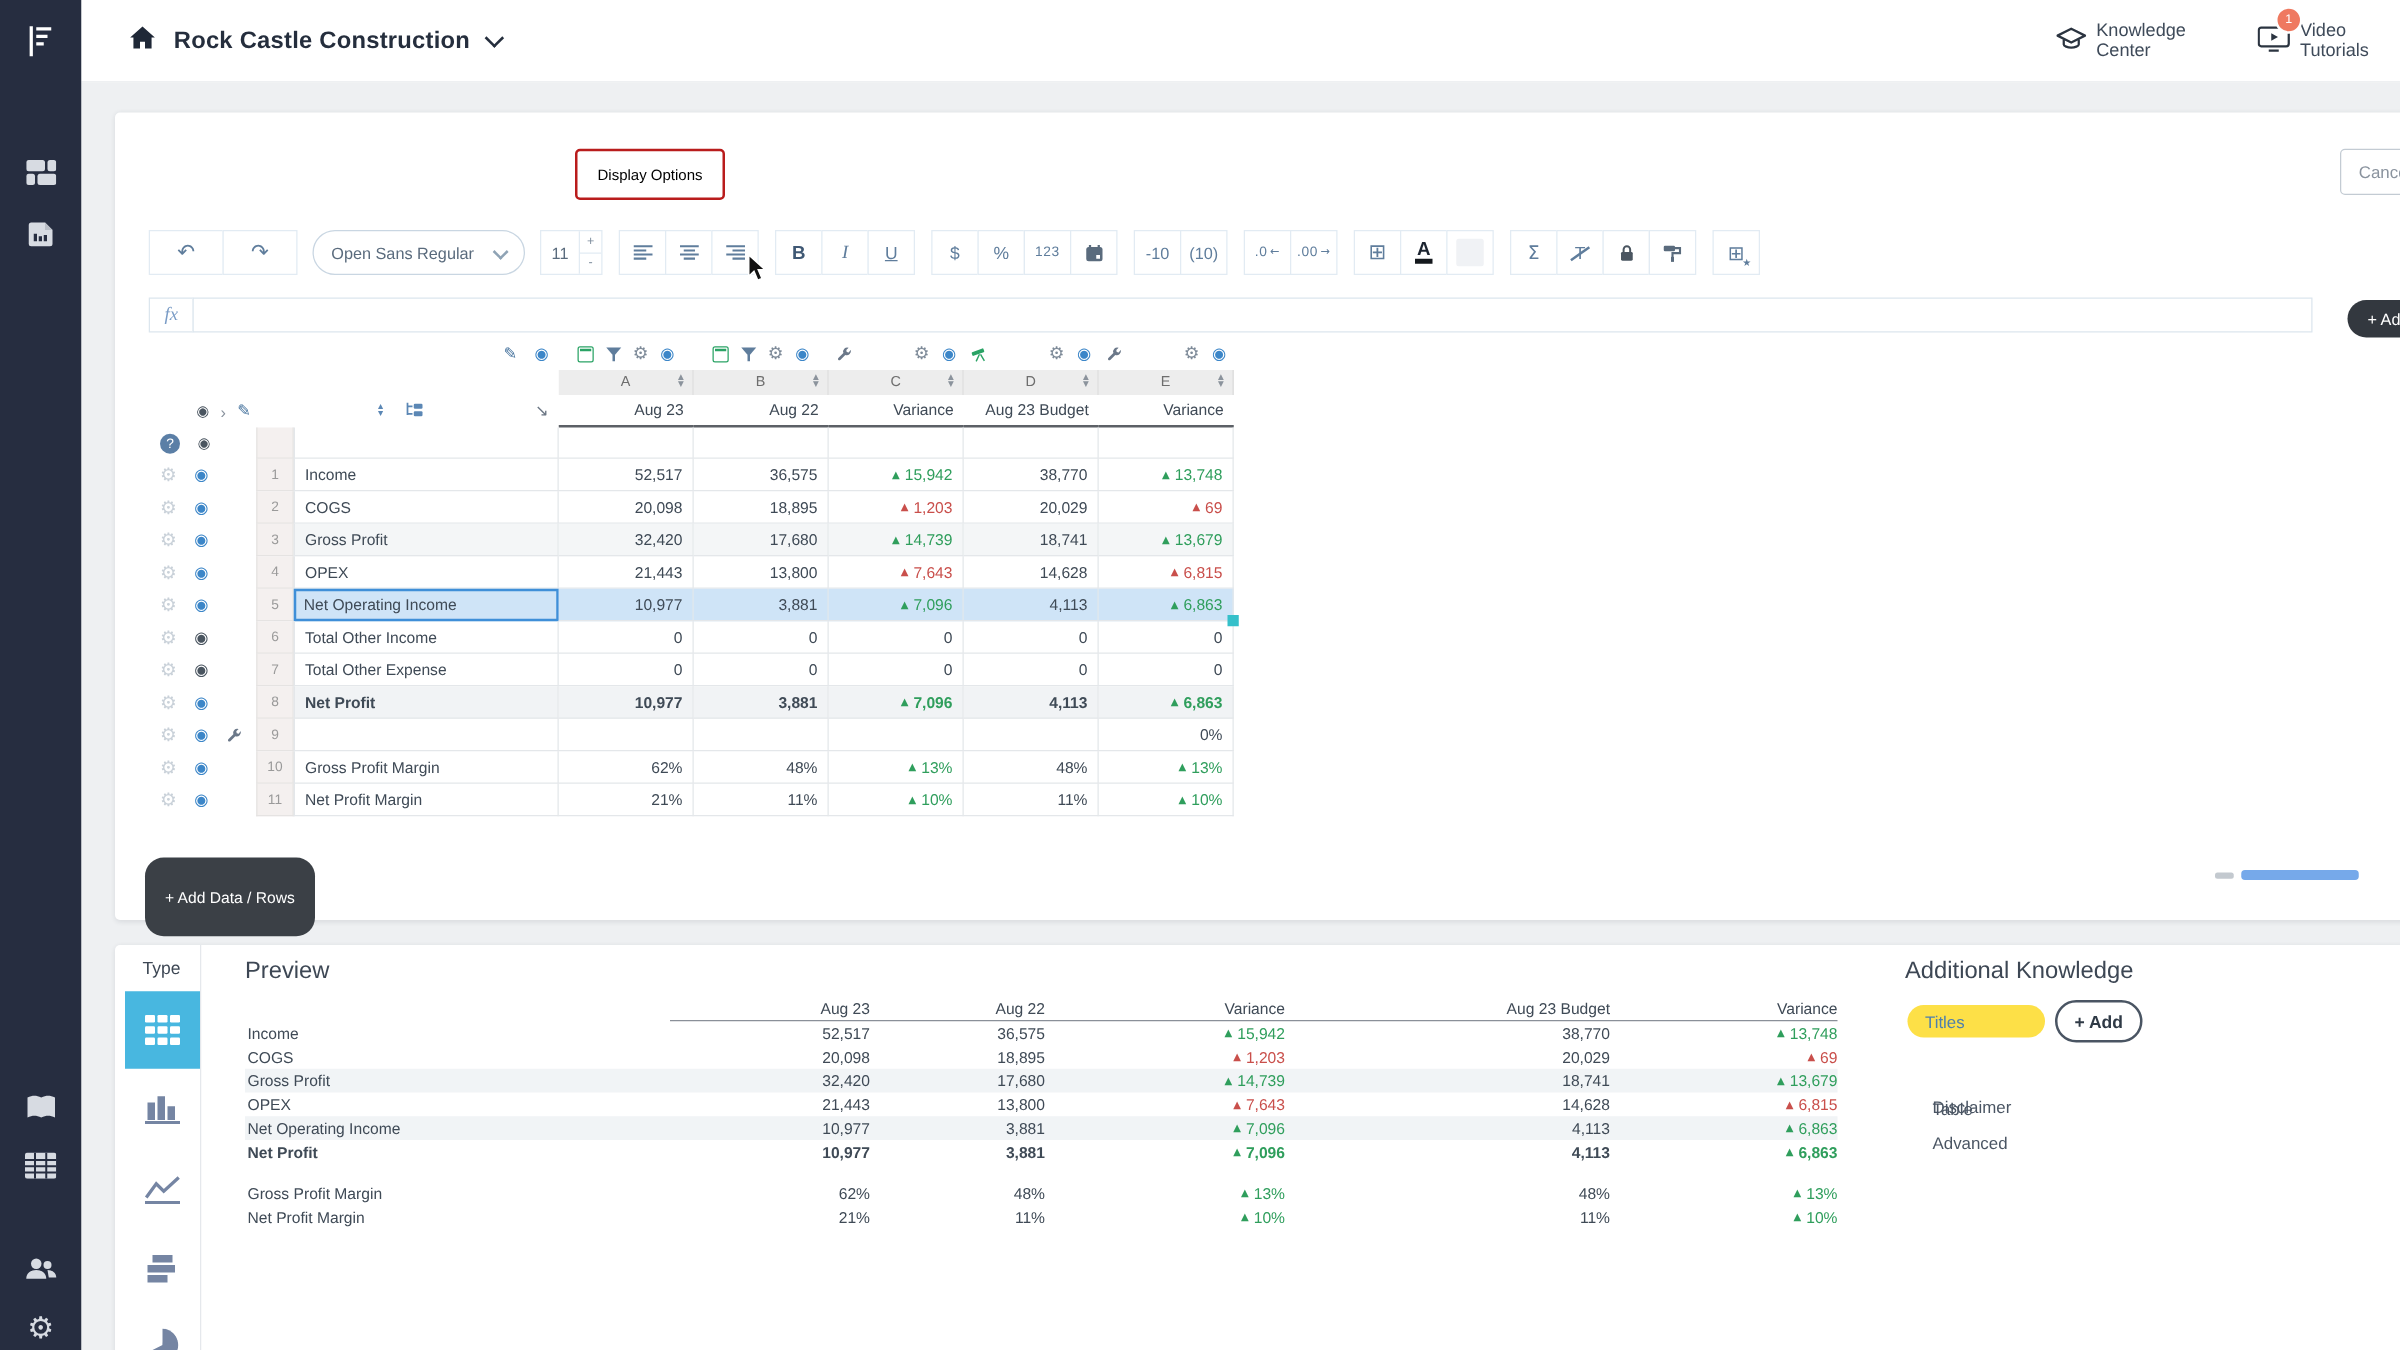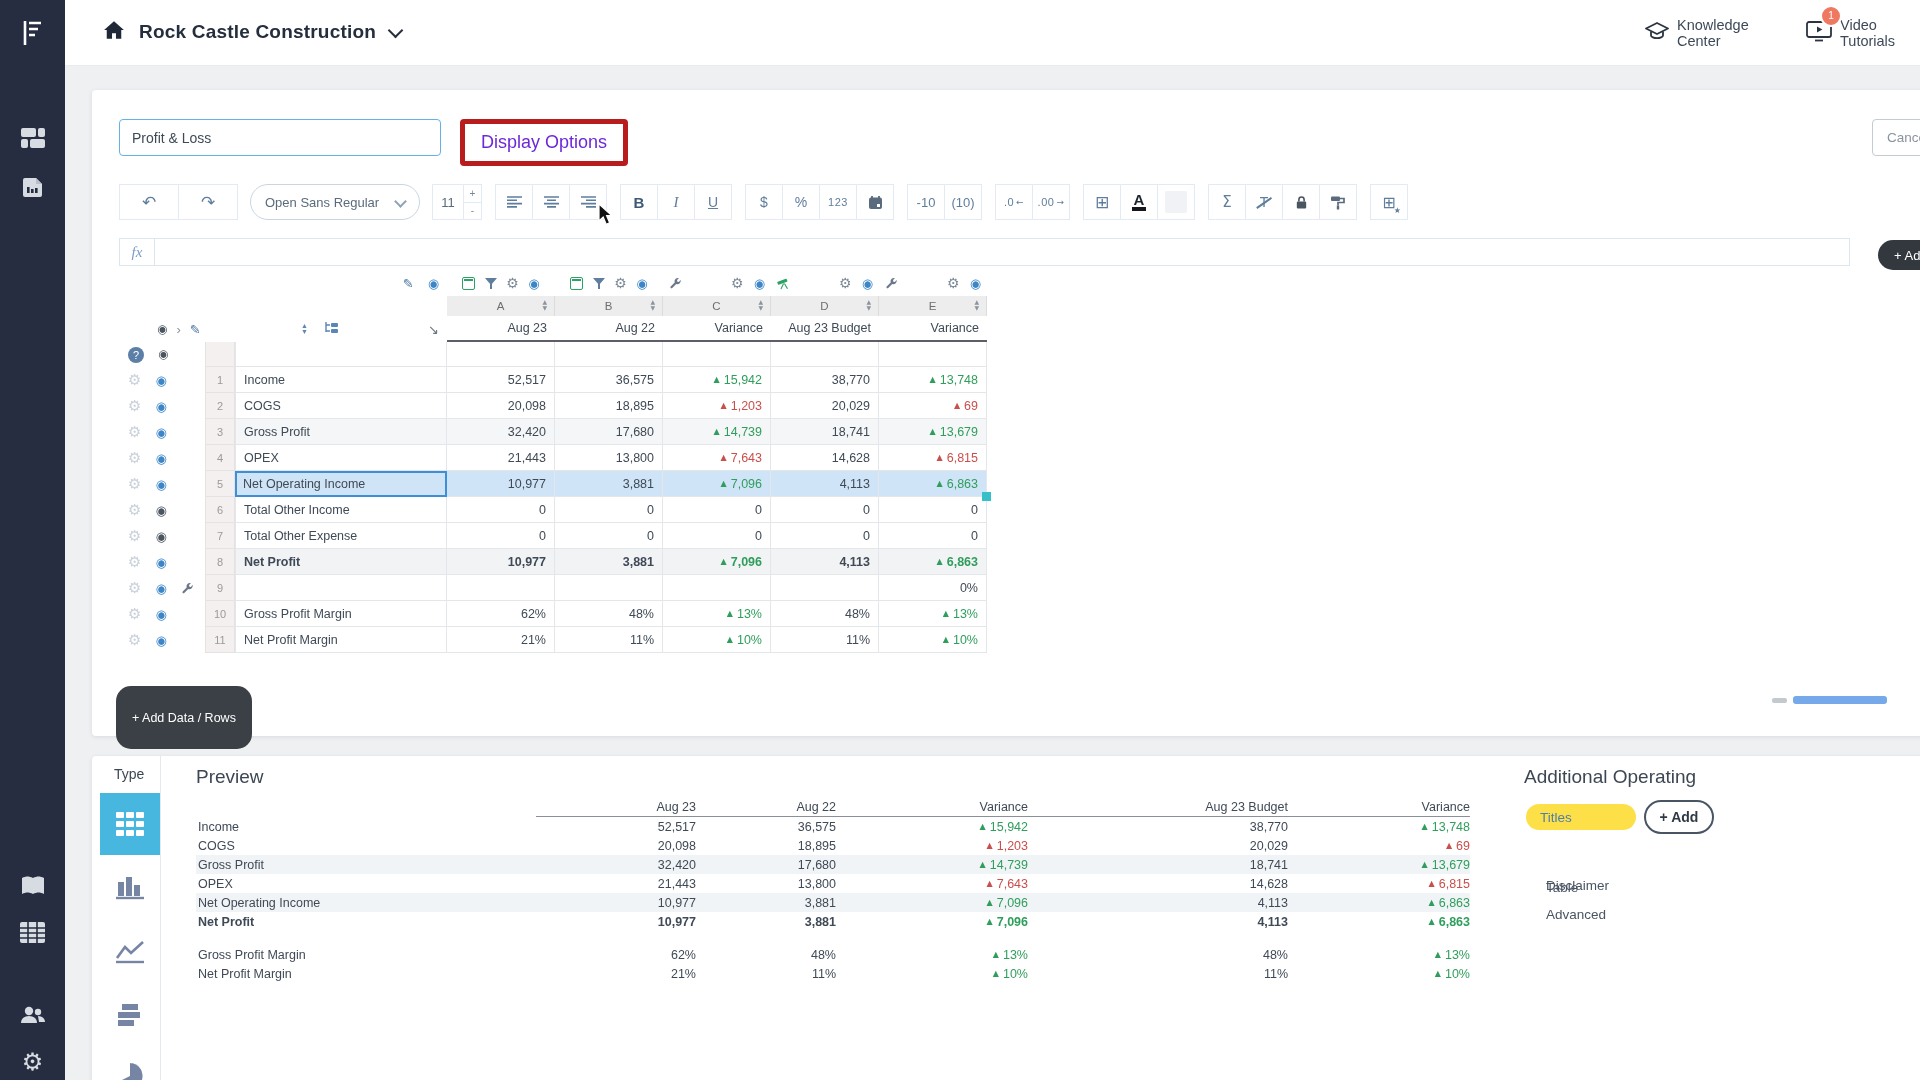--- a/index.html
+++ b/index.html
@@ -210,7 +210,6 @@
 </div>
 
 <div class="card" id="card1">
-  <input id="title-input" value="Profit &amp; Loss" style="">
   <div id="display-options">Display Options</div>
   <div id="cancel-btn">Cancel</div>
 

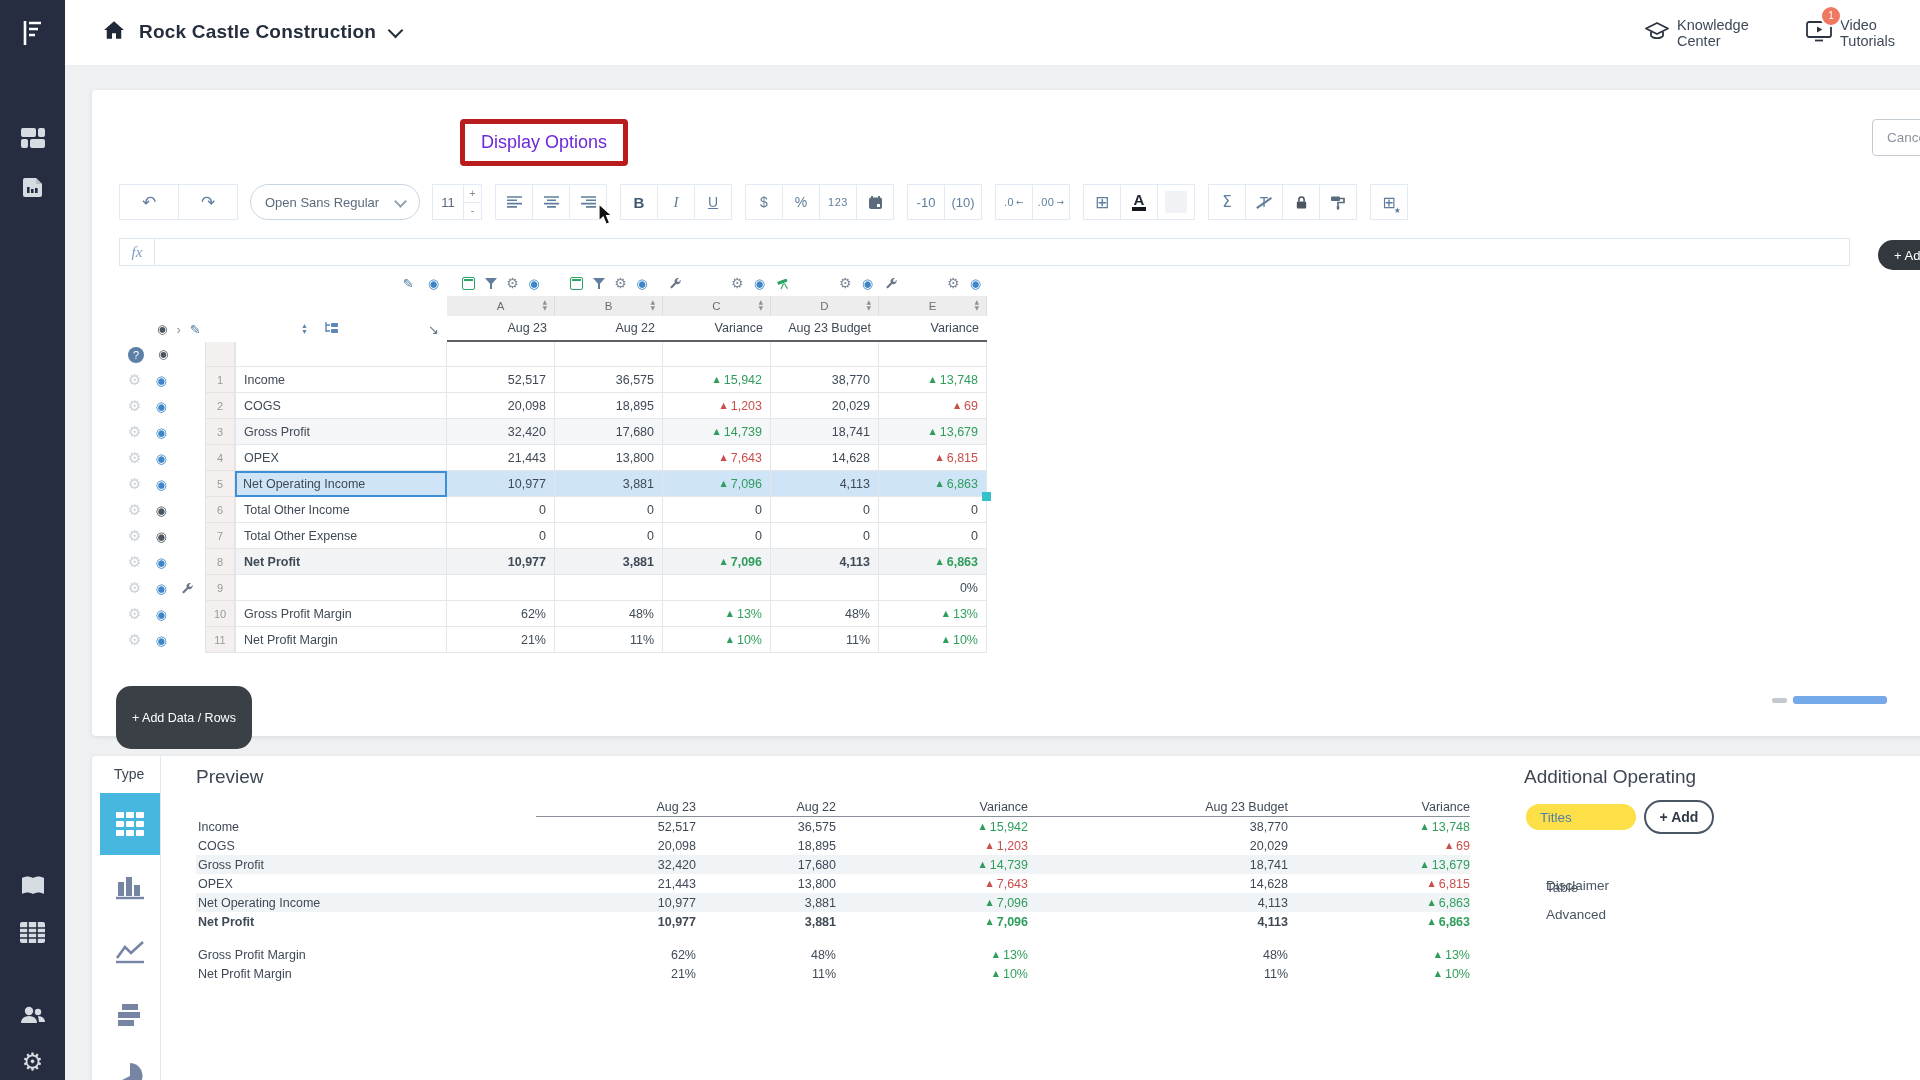--- a/index.html
+++ b/index.html
@@ -26,8 +26,8 @@
   
   #title-input{position:absolute;left:27px;top:29px;width:322px;height:37px;border:1px solid #66b2e8;border-radius:4px;
                padding:0 12px;font-size:14px;color:#3f4a56;outline:none;box-sizing:border-box;font-family:inherit}
-  #display-options{position:absolute;left:368px;top:29px;height:37px;padding:0 16px;background:#fff;border:5px solid #b91c1c;
-                   border-radius:4px;color:#6d28d9;font-size:18px;display:flex;align-items:center}
+  #display-options{position:absolute;left:368px;top:29px;height:37px;padding:0 16px;background:#fff;border:2px solid #b91c1c;
+                   border-radius:4px;color:#000000;font-size:12px;display:flex;align-items:center}
   #cancel-btn{position:absolute;left:1780px;top:29px;height:37px;width:90px;background:#fff;border:1px solid #c3cbd3;
               border-radius:4px;color:#8a939e;font-size:13.5px;display:flex;align-items:center;padding:0 14px;box-sizing:border-box}
   

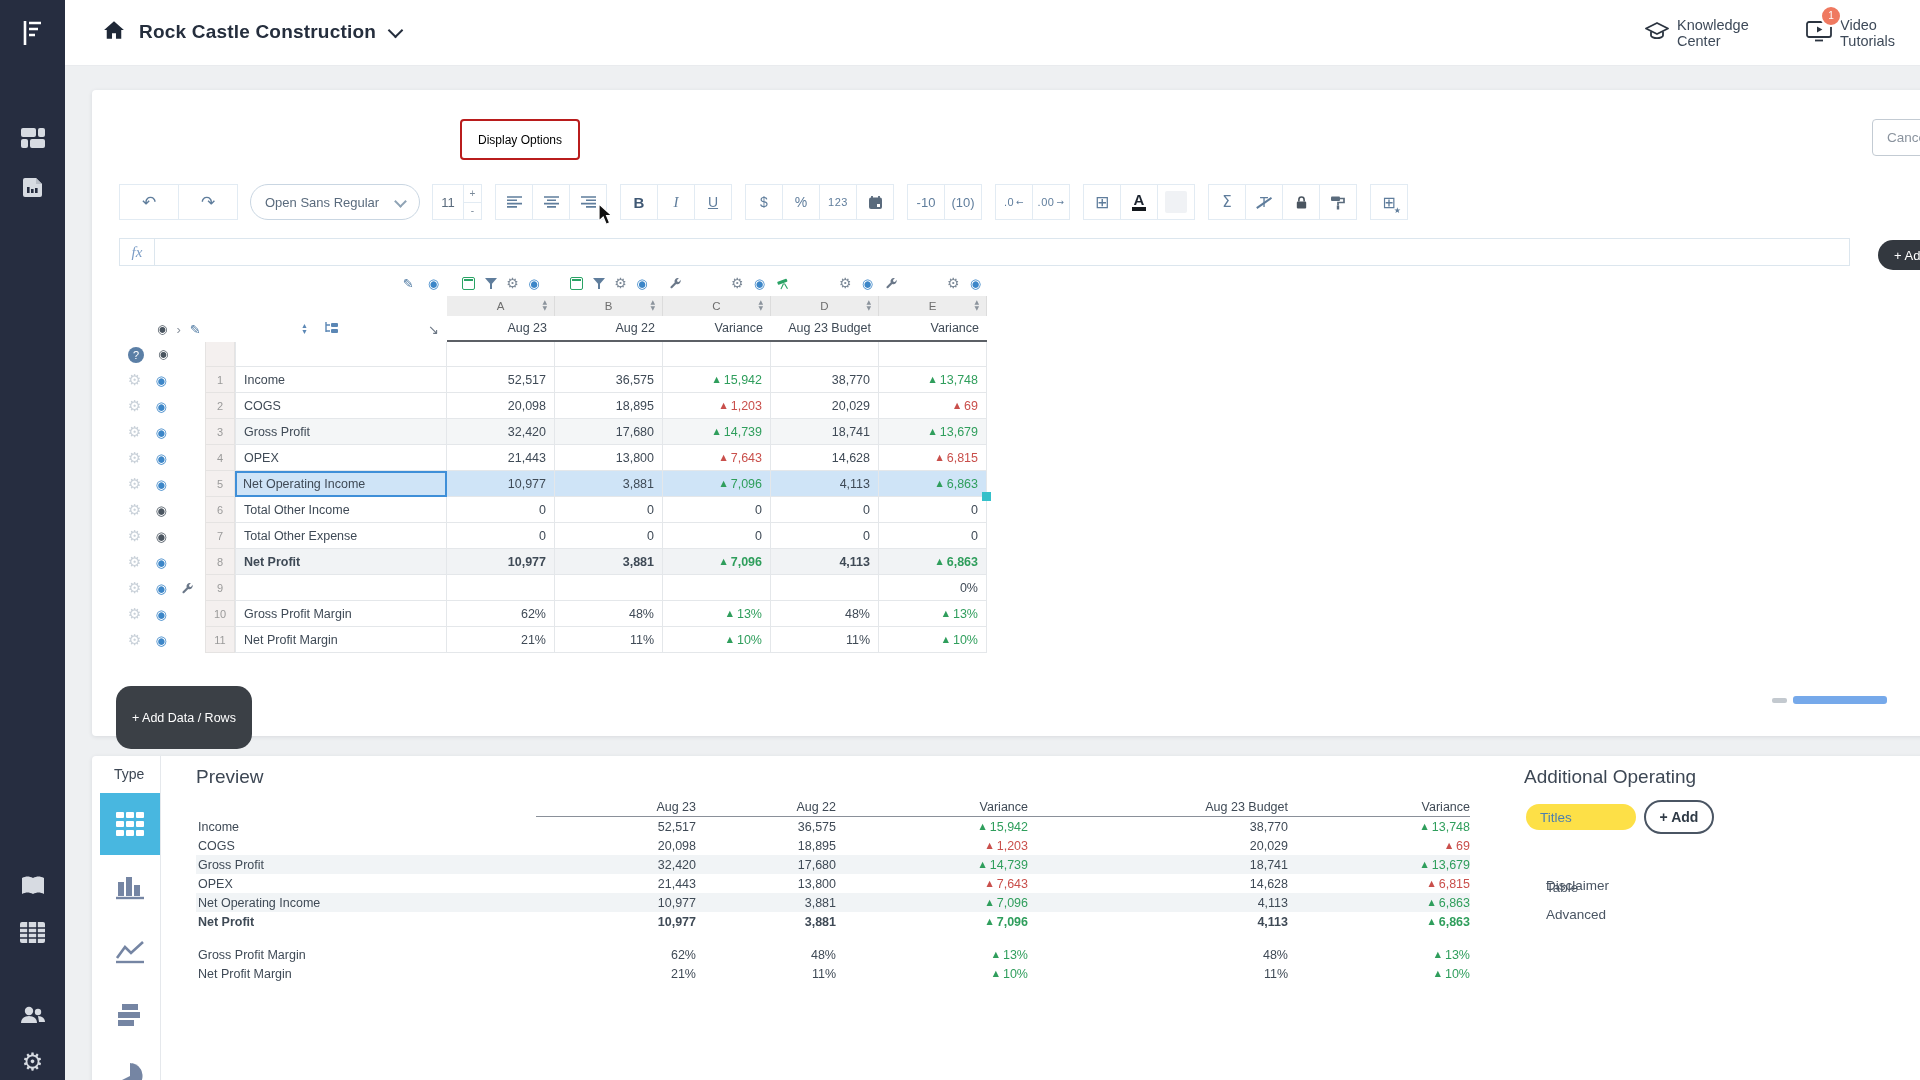--- a/index.html
+++ b/index.html
@@ -941,7 +941,7 @@
       </div>
   </div>
 
-  <div id="settings-title">Additional Operating</div>
+  <div id="settings-title">Additional Knowledge</div>
   <div id="settings-add">+ Add</div>
   <div id="settings-items">
       <div class="set-item active" style="top: 48px;">Titles</div>

